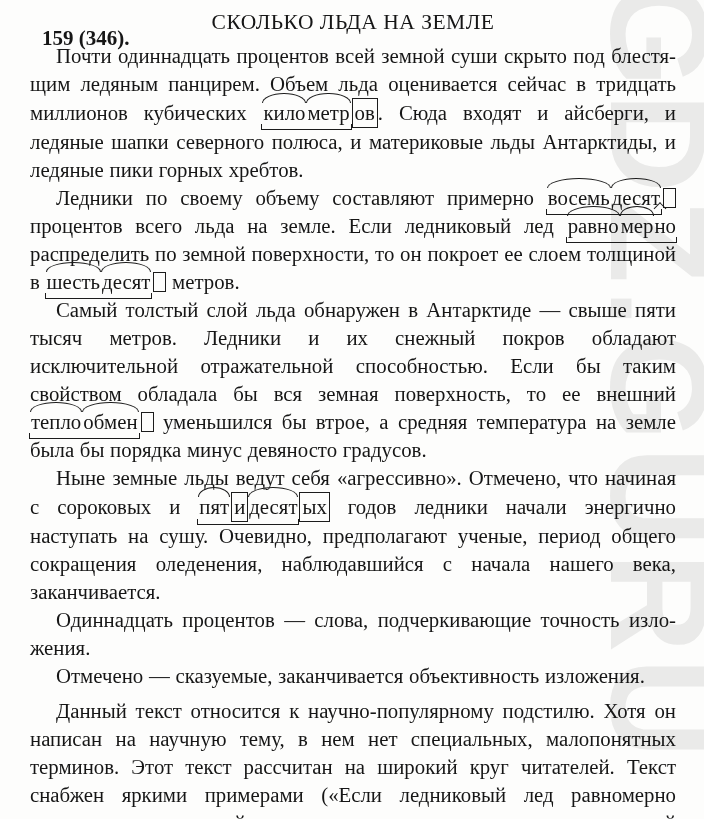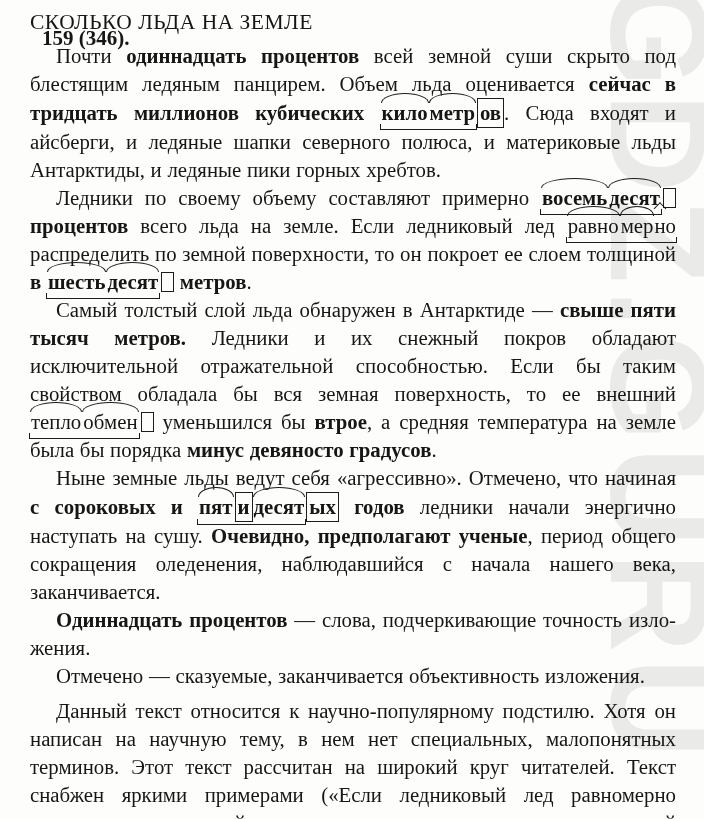--- a/index.html
+++ b/index.html
@@ -35,7 +35,7 @@
     font-weight:bold; font-size:21px;
   }
   .doc-title {
-    display:block; text-align:left;
+    display:block; text-align:center;
     font-size:21.5px; letter-spacing:0.5px;
   }
   p.para {

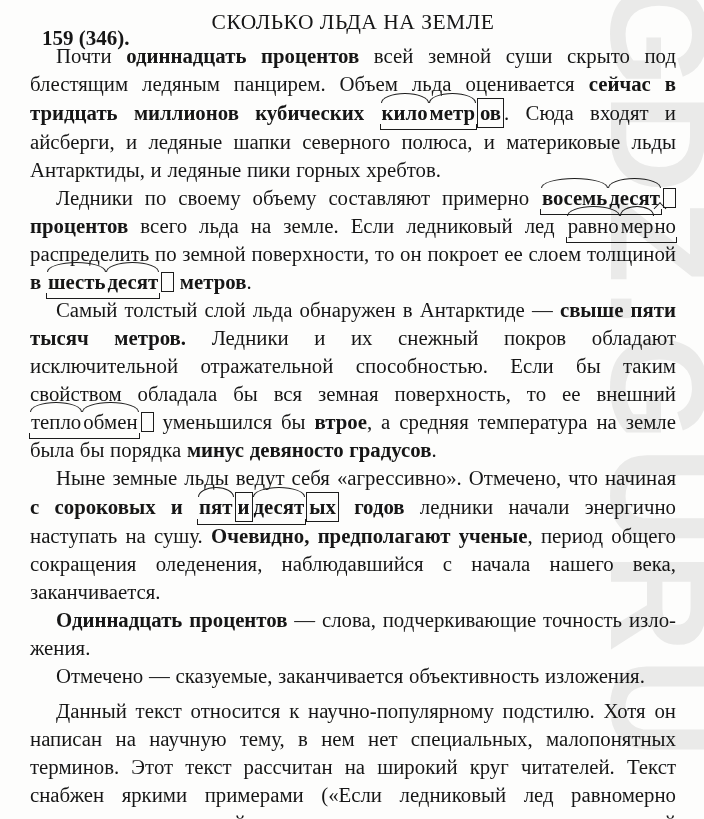--- a/index.html
+++ b/index.html
@@ -47,7 +47,7 @@
     word-spacing:0.5px;
   }
   p.para.gap { margin-top:7px; }
-  .b { font-weight:bold; }
+  .b { font-weight:normal; }
   .i { }
   .u { text-underline-offset:3px; }
   

